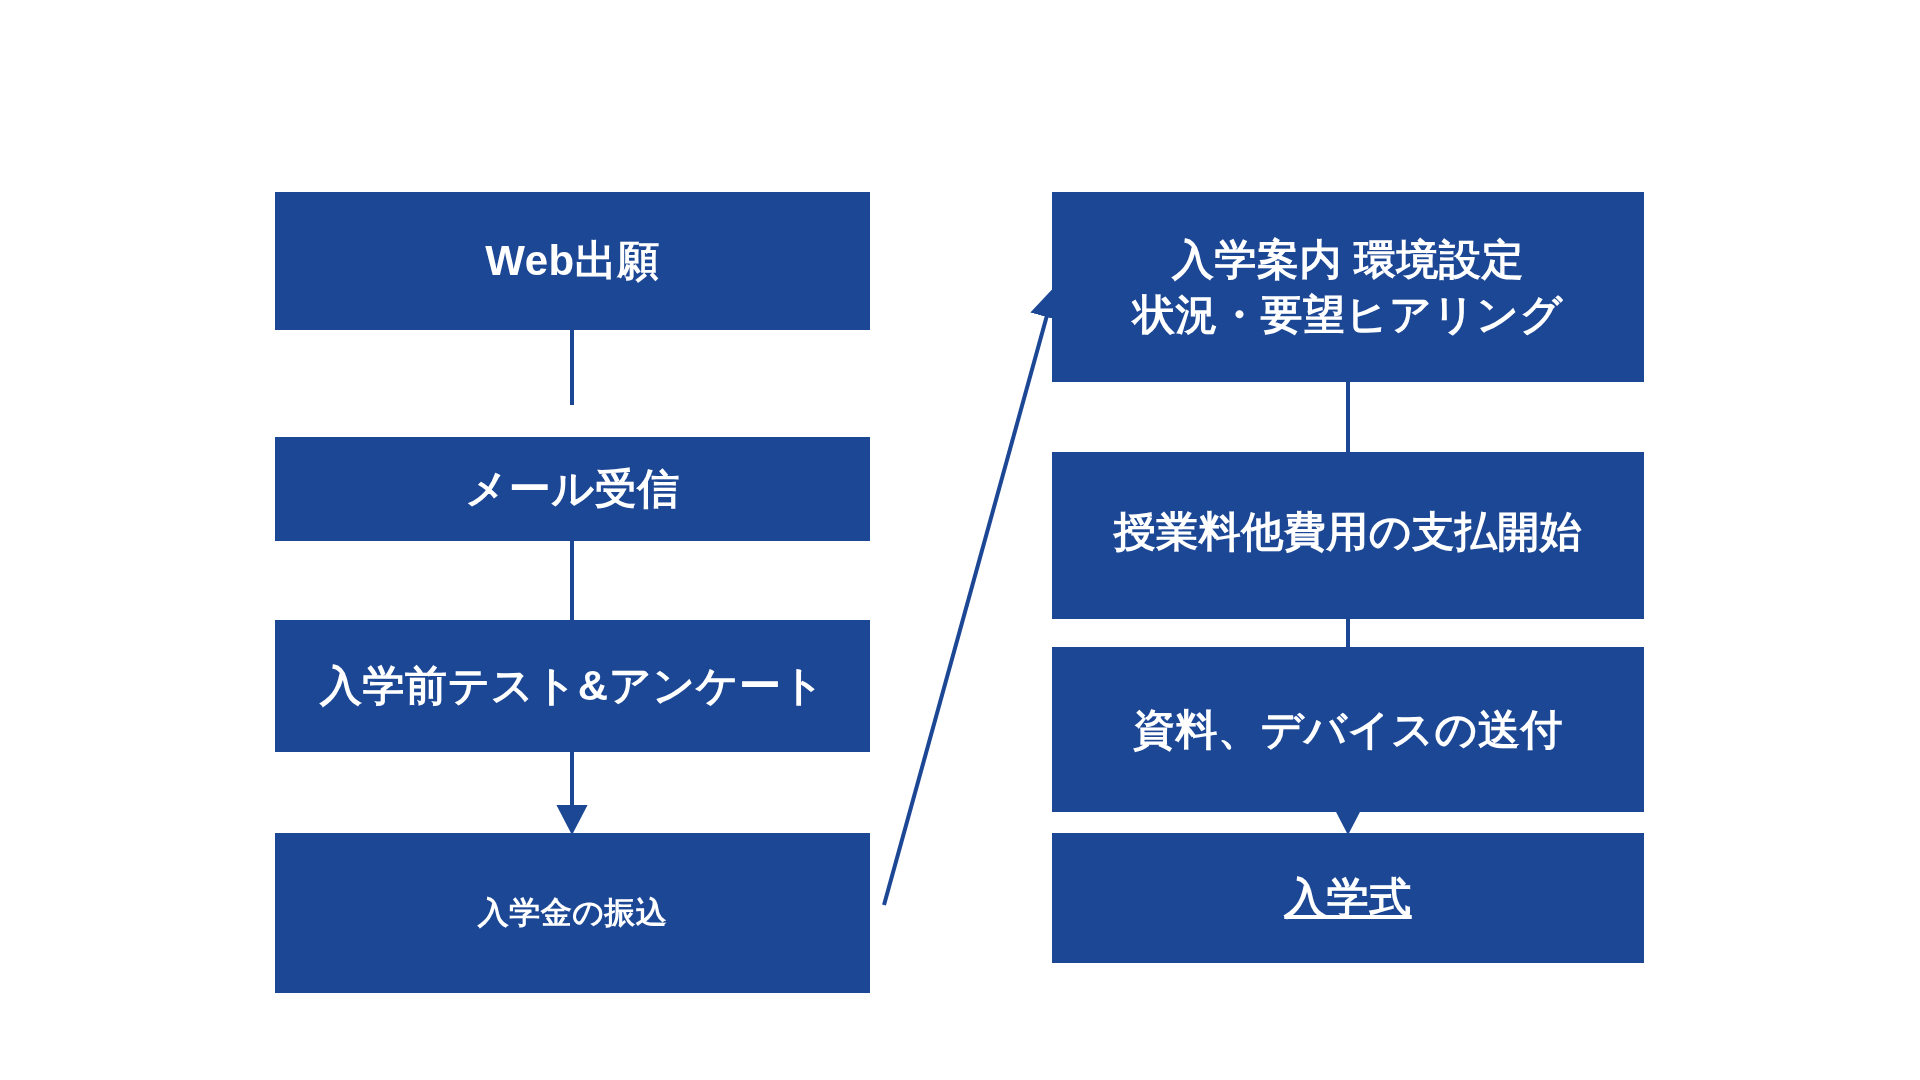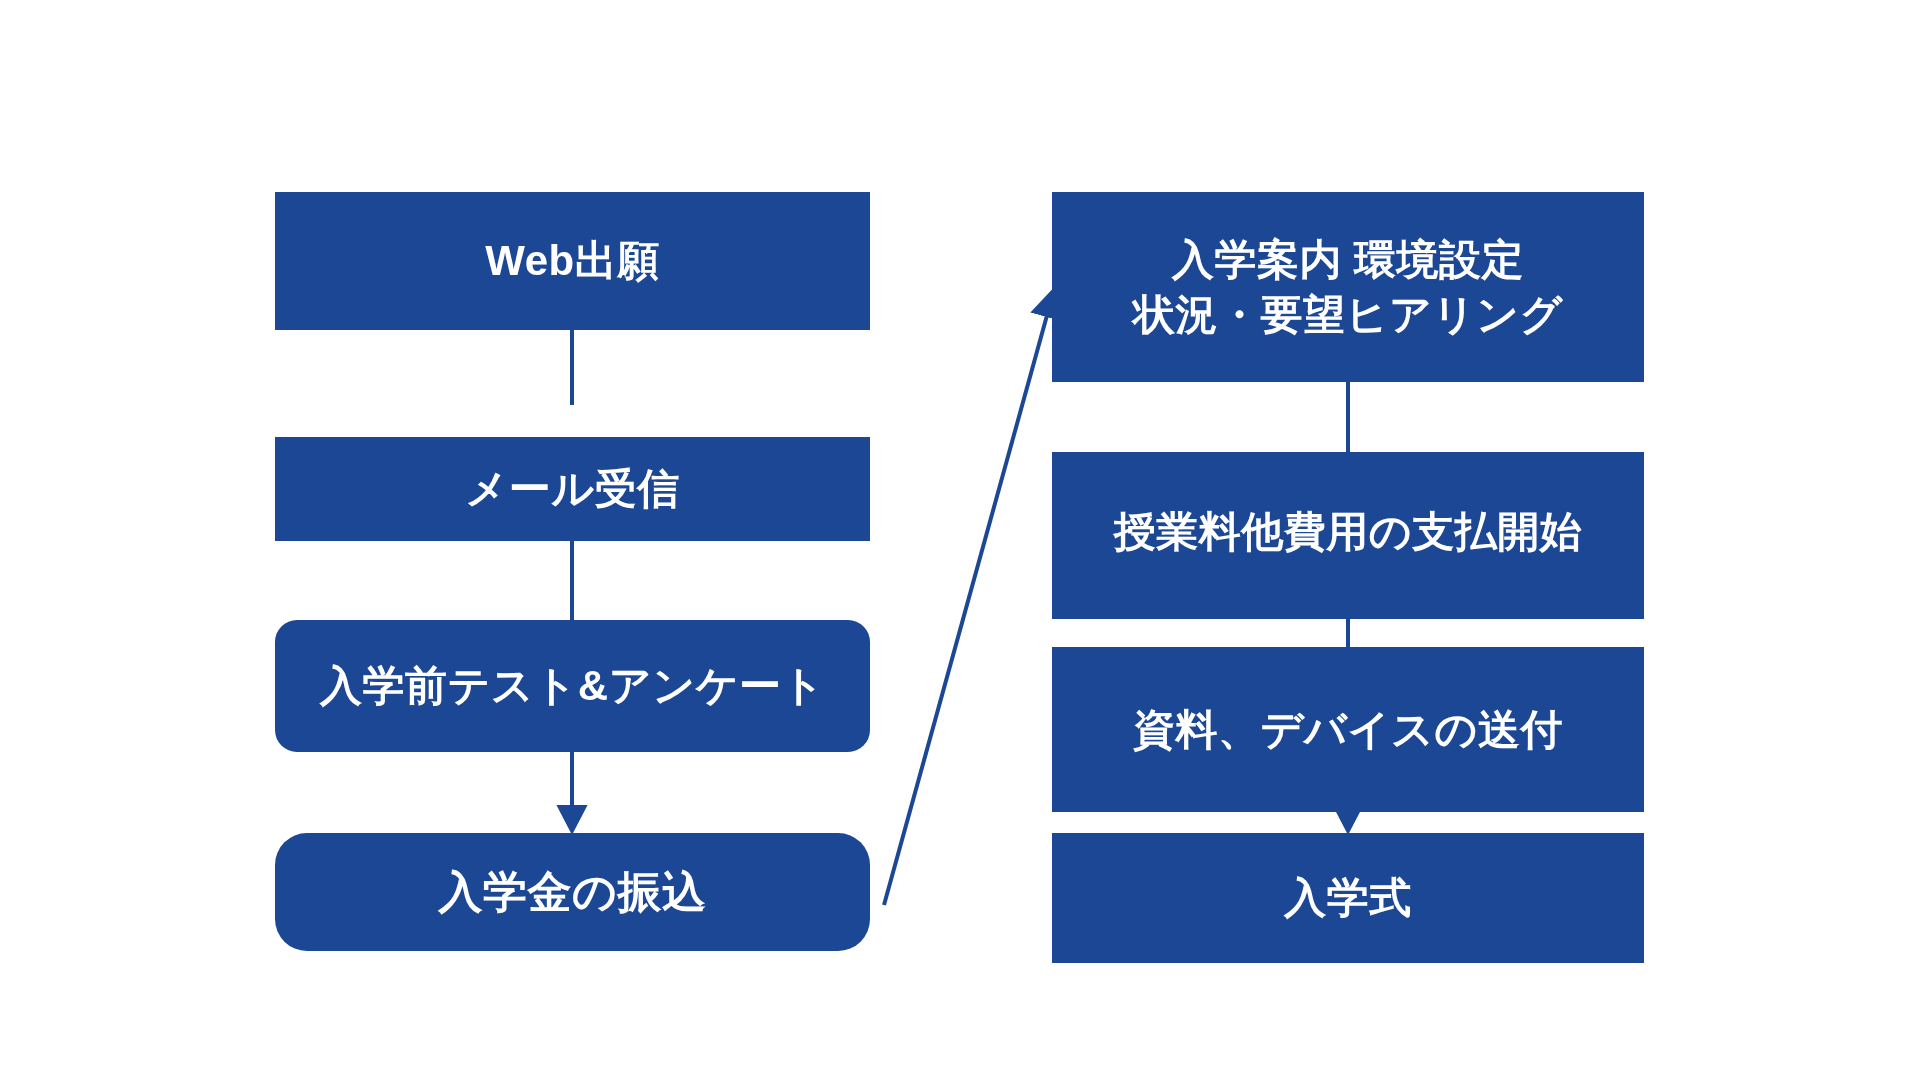--- a/index.html
+++ b/index.html
@@ -45,7 +45,7 @@
 
   .n-l1 { top: 192px; height: 138px; font-size: 42px; }
   .n-l2 { top: 405px; height: 104px; font-size: 42px; margin-top: 32px; }
-  .n-l3 { top: 620px; height: 132px; font-size: 42px; border-radius: 22px; }
+  .n-l3 { top: 620px; height: 132px; font-size: 42px; }
   .n-l4 { top: 833px; height: 118px; font-size: 44px; border-radius: 32px; }
 
   .n-r1 { top: 192px; height: 190px; font-size: 42px; }

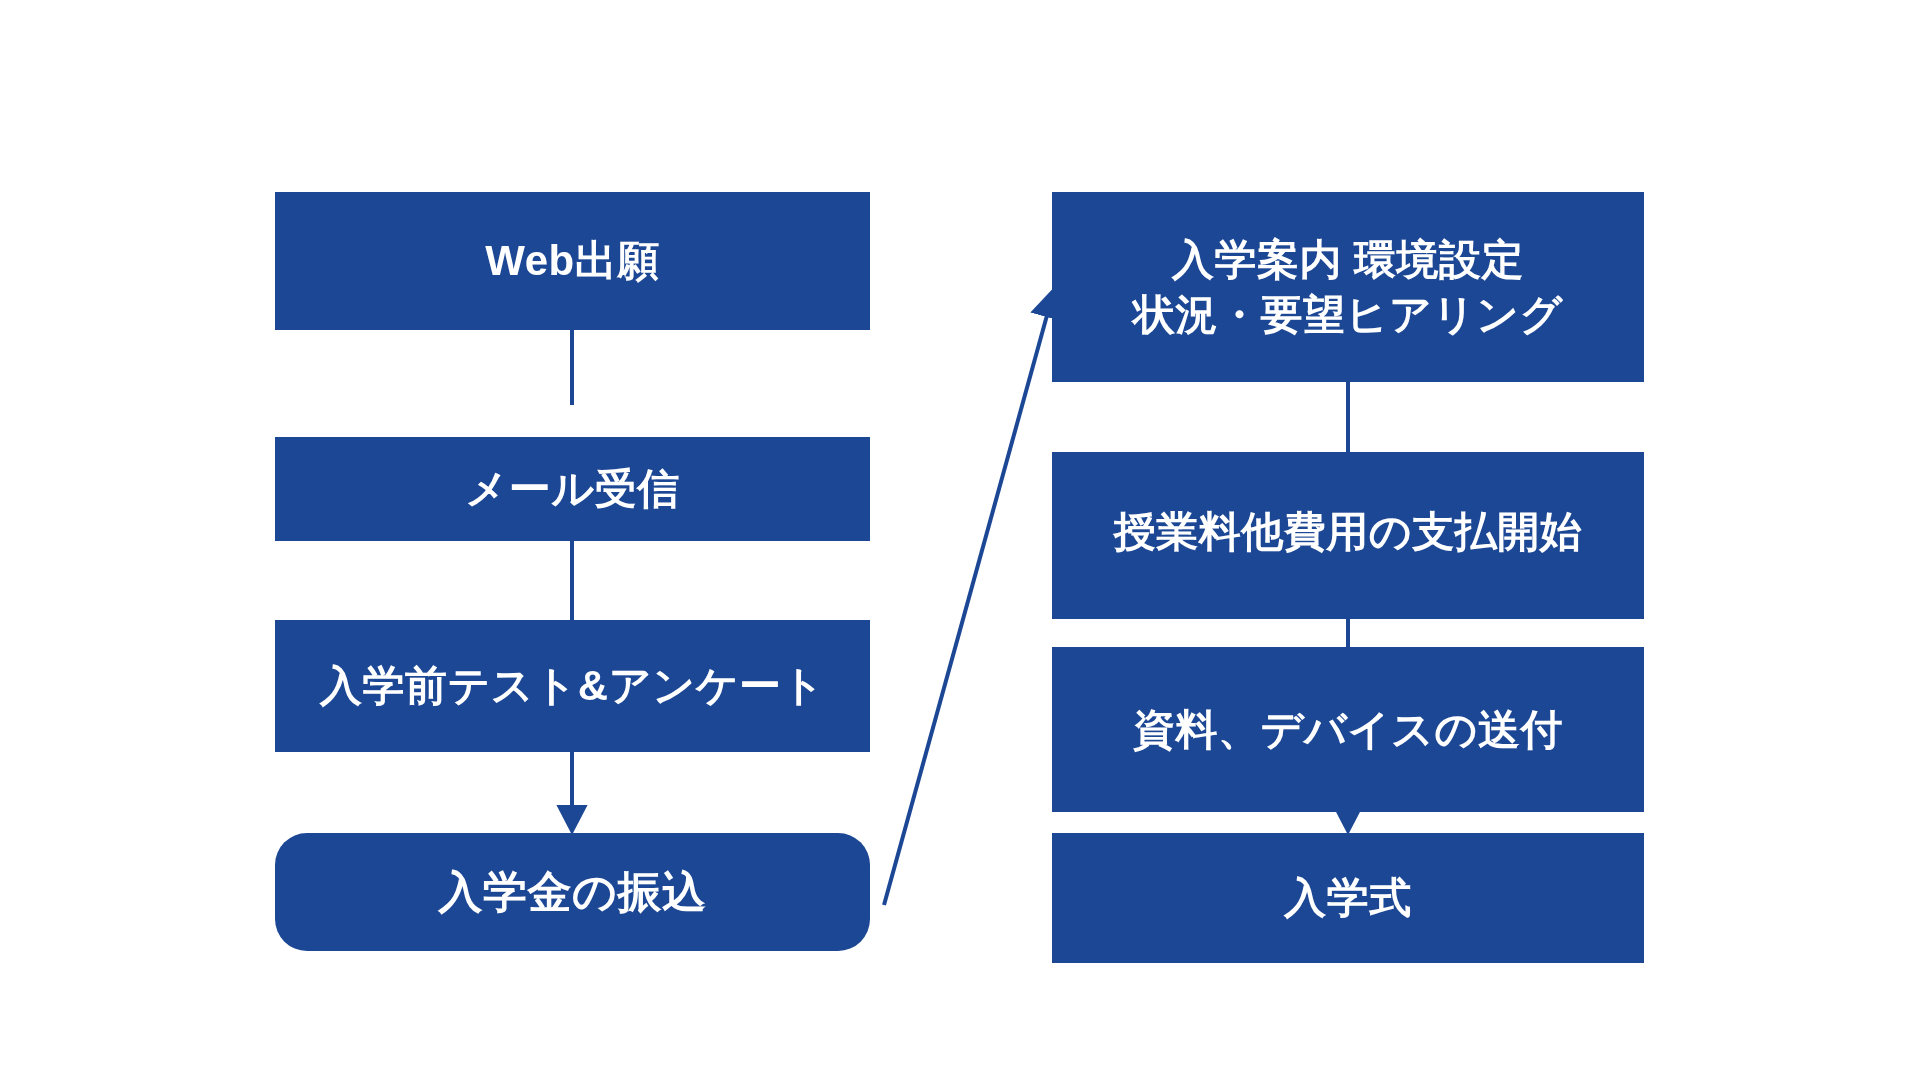--- a/index.html
+++ b/index.html
@@ -46,7 +46,7 @@
   .n-l1 { top: 192px; height: 138px; font-size: 42px; }
   .n-l2 { top: 405px; height: 104px; font-size: 42px; margin-top: 32px; }
   .n-l3 { top: 620px; height: 132px; font-size: 42px; }
-  .n-l4 { top: 833px; height: 118px; font-size: 44px; border-radius: 32px; }
+  .n-l4 { top: 833px; height: 160px; font-size: 31px; }
 
   .n-r1 { top: 192px; height: 190px; font-size: 42px; }
   .n-r2 { top: 452px; height: 167px; font-size: 42px; font-family: Liberation Mono, monospace; }

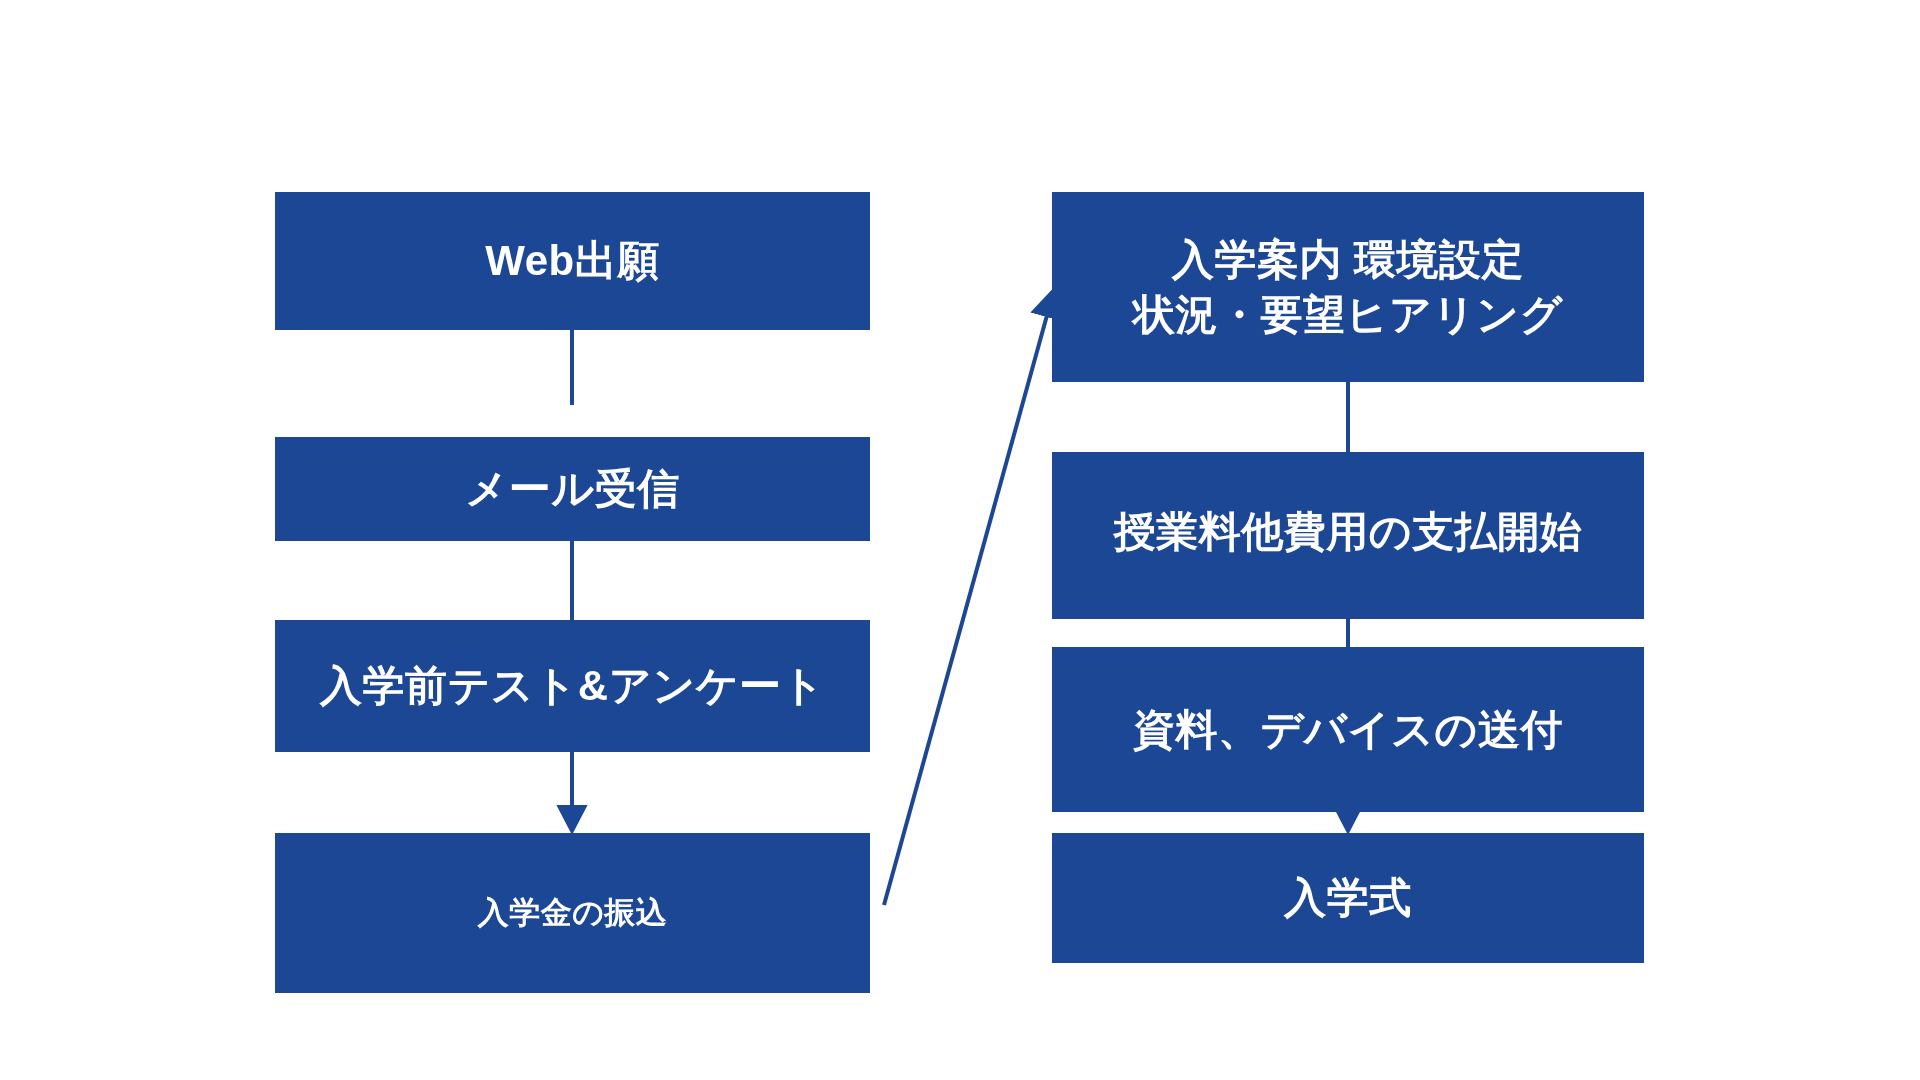--- a/index.html
+++ b/index.html
@@ -51,7 +51,7 @@
   .n-r1 { top: 192px; height: 190px; font-size: 42px; }
   .n-r2 { top: 452px; height: 167px; font-size: 42px; font-family: Liberation Mono, monospace; }
   .n-r3 { top: 647px; height: 165px; font-size: 42px; }
-  .n-r4 { top: 833px; height: 130px; font-size: 42px; }
+  .n-r4 { top: 833px; height: 130px; font-size: 42px; text-decoration: underline; }
 
   .svg-layer {
     position: absolute;

